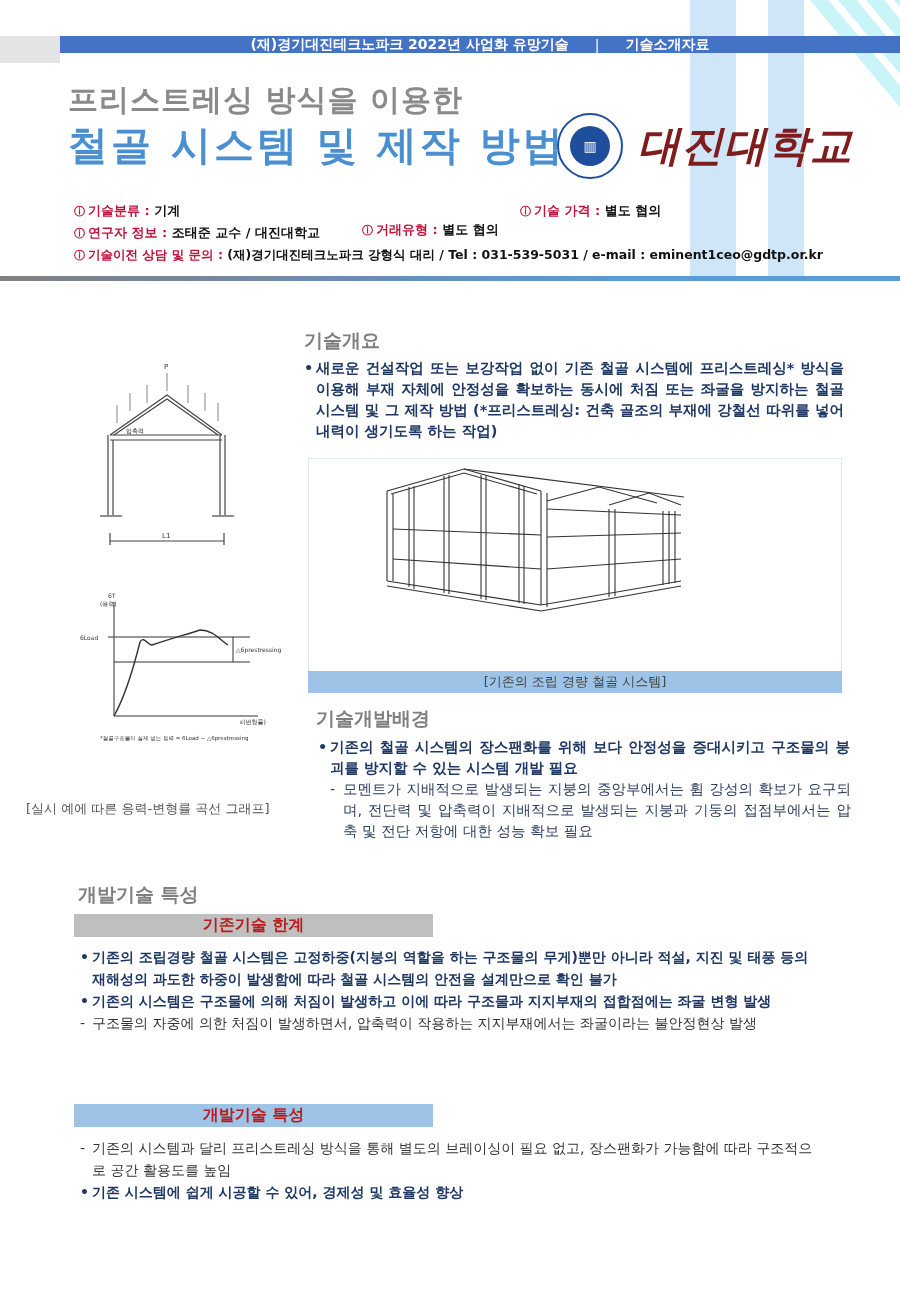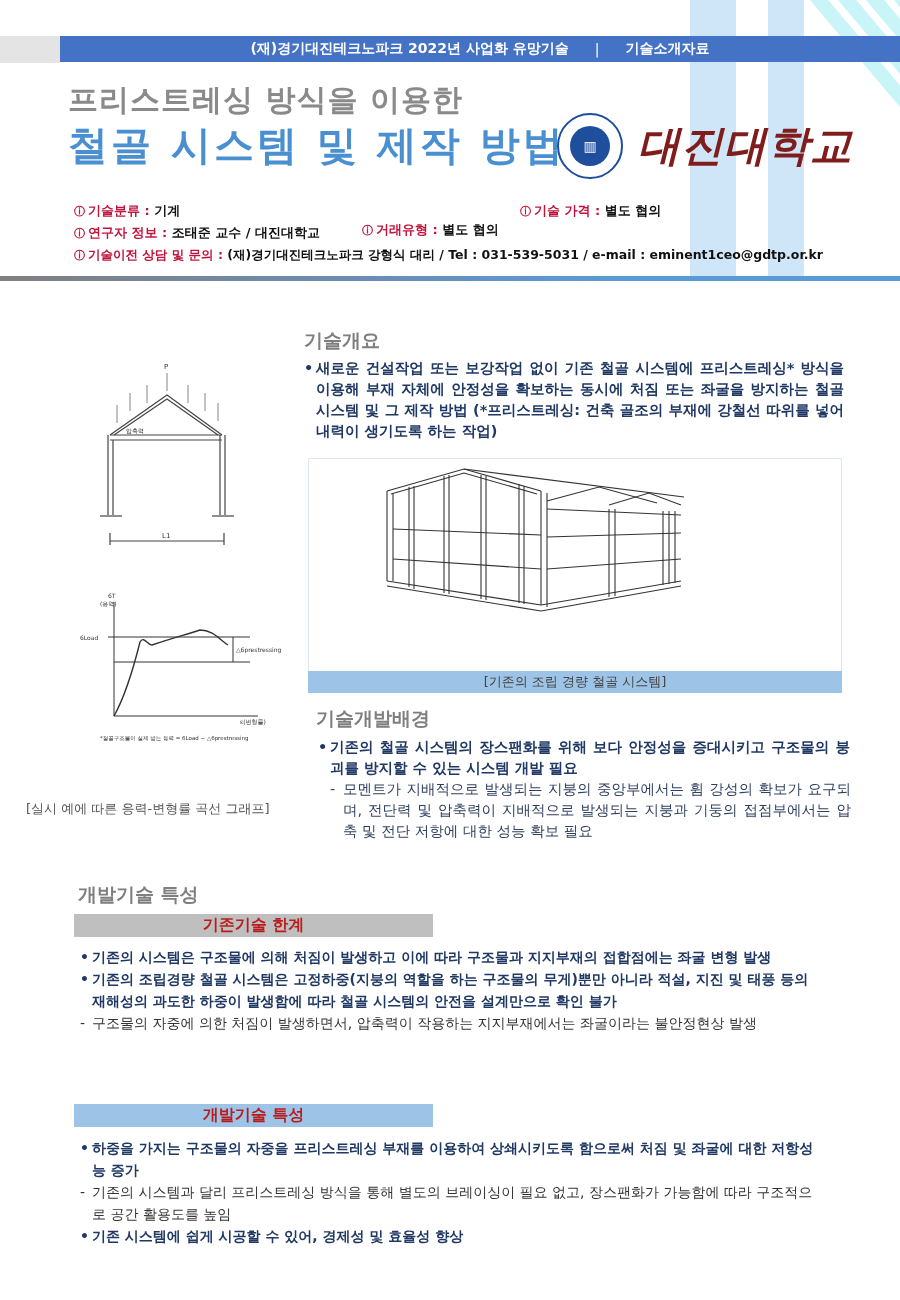--- a/index.html
+++ b/index.html
@@ -13,7 +13,7 @@
   .deco-diag span { position: absolute; width: 14px; height: 200px; background: #c9f5f8; transform: rotate(-40deg); transform-origin: top left; }
 
   .top-gray { position: absolute; left: 0; top: 36px; width: 60px; height: 27px; background: #e4e4e4; }
-  .top-banner { position: absolute; left: 60px; top: 36px; width: 840px; height: 26px; background: #4472c4; color: #fff; font-size: 14px; display: flex; align-items: center; justify-content: center; gap: 26px; font-weight: bold; }
+  .top-banner { position: absolute; left: 60px; top: 36px; width: 840px; height: 17px; background: #4472c4; color: #fff; font-size: 14px; display: flex; align-items: center; justify-content: center; gap: 26px; font-weight: bold; }
   .top-banner .sep { font-weight: normal; }
 
   .title1 { position: absolute; left: 68px; top: 80px; font-size: 30px; font-weight: bold; color: #8a8a8a; letter-spacing: 1px; }

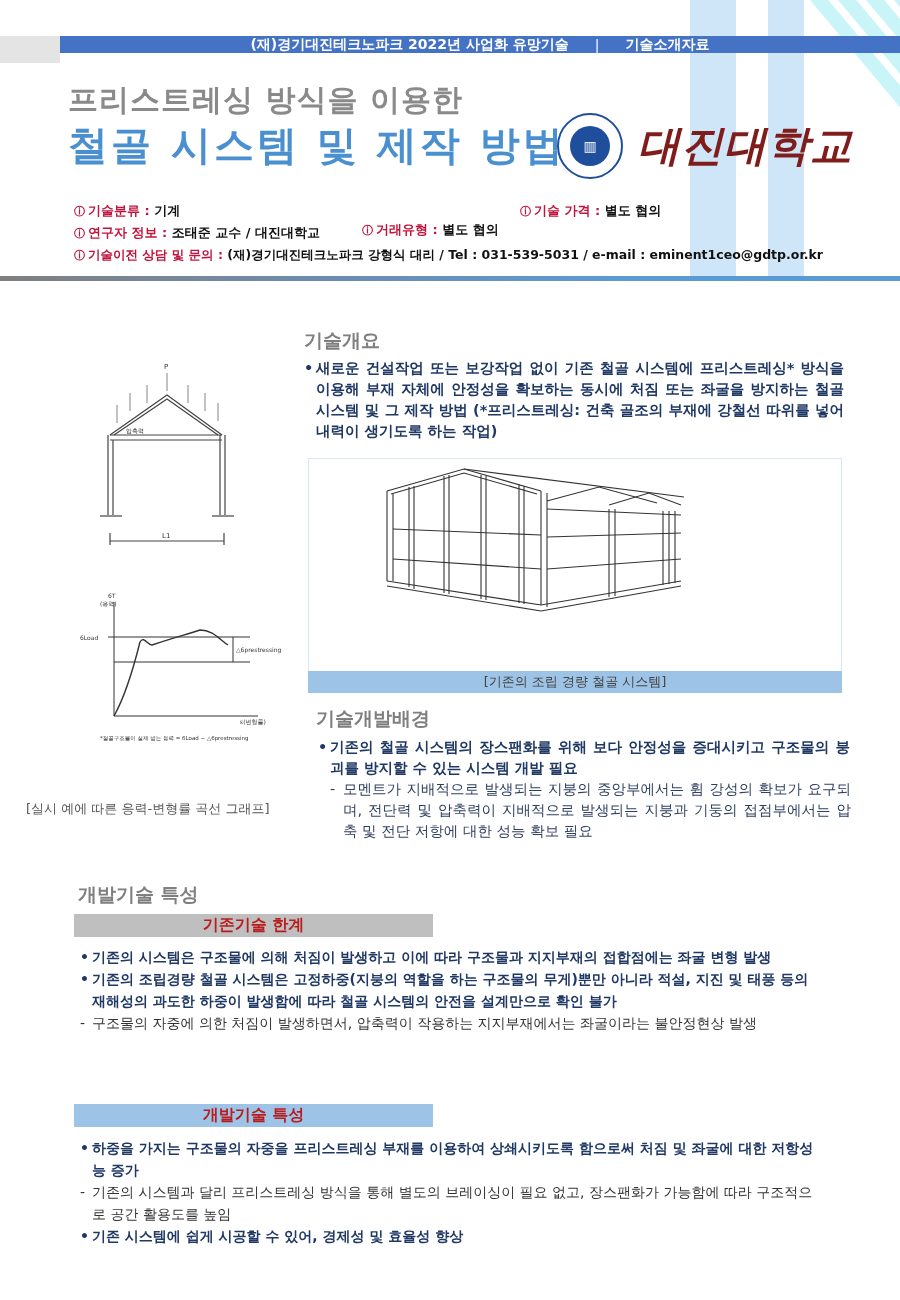--- a/index.html
+++ b/index.html
@@ -201,8 +201,8 @@
 <div class="band gray" style="top:914px;">기존기술 한계</div>
 
 <div class="list" style="top:946px; width:730px;">
+  <div class="b">기존의 조립경량 철골 시스템은 고정하중(지붕의 역할을 하는 구조물의 무게)뿐만 아니라 적설, 지진 및 태풍 등의 재해성의 과도한 하중이 발생함에 따라 철골 시스템의 안전을 설계만으로 확인 불가</div>
   <div class="b">기존의 시스템은 구조물에 의해 처짐이 발생하고 이에 따라 구조물과 지지부재의 접합점에는 좌굴 변형 발생</div>
-  <div class="b">기존의 조립경량 철골 시스템은 고정하중(지붕의 역할을 하는 구조물의 무게)뿐만 아니라 적설, 지진 및 태풍 등의 재해성의 과도한 하중이 발생함에 따라 철골 시스템의 안전을 설계만으로 확인 불가</div>
   <div class="s">구조물의 자중에 의한 처짐이 발생하면서, 압축력이 작용하는 지지부재에서는 좌굴이라는 불안정현상 발생</div>
 </div>
 

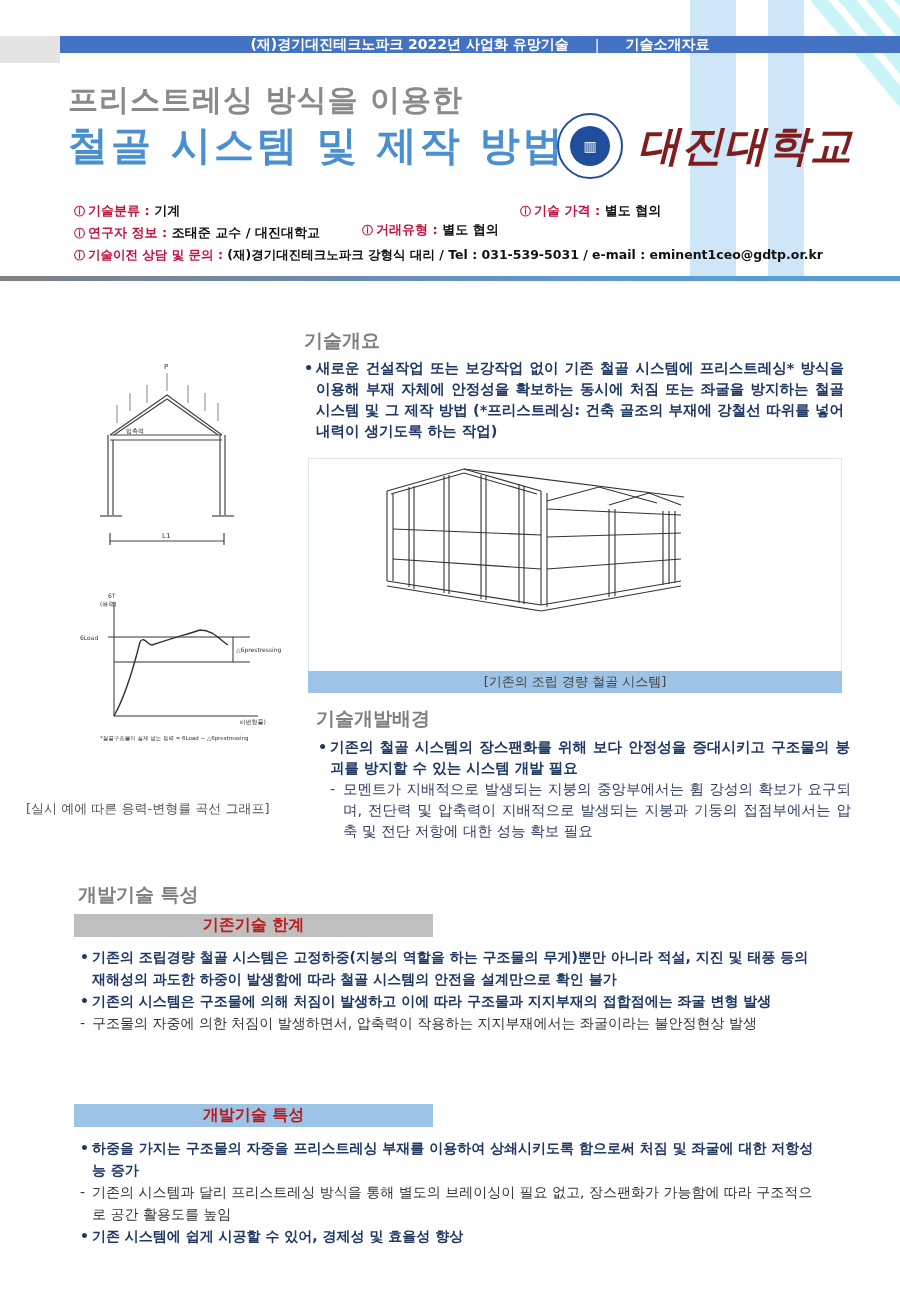--- a/index.html
+++ b/index.html
@@ -209,7 +209,6 @@
 <div class="band blue" style="top:1104px;">개발기술 특성</div>
 
 <div class="list" style="top:1137px; width:730px;">
-  <div class="b">하중을 가지는 구조물의 자중을 프리스트레싱 부재를 이용하여 상쇄시키도록 함으로써 처짐 및 좌굴에 대한 저항성능 증가</div>
   <div class="s">기존의 시스템과 달리 프리스트레싱 방식을 통해 별도의 브레이싱이 필요 없고, 장스팬화가 가능함에 따라 구조적으로 공간 활용도를 높임</div>
   <div class="b">기존 시스템에 쉽게 시공할 수 있어, 경제성 및 효율성 향상</div>
 </div>

